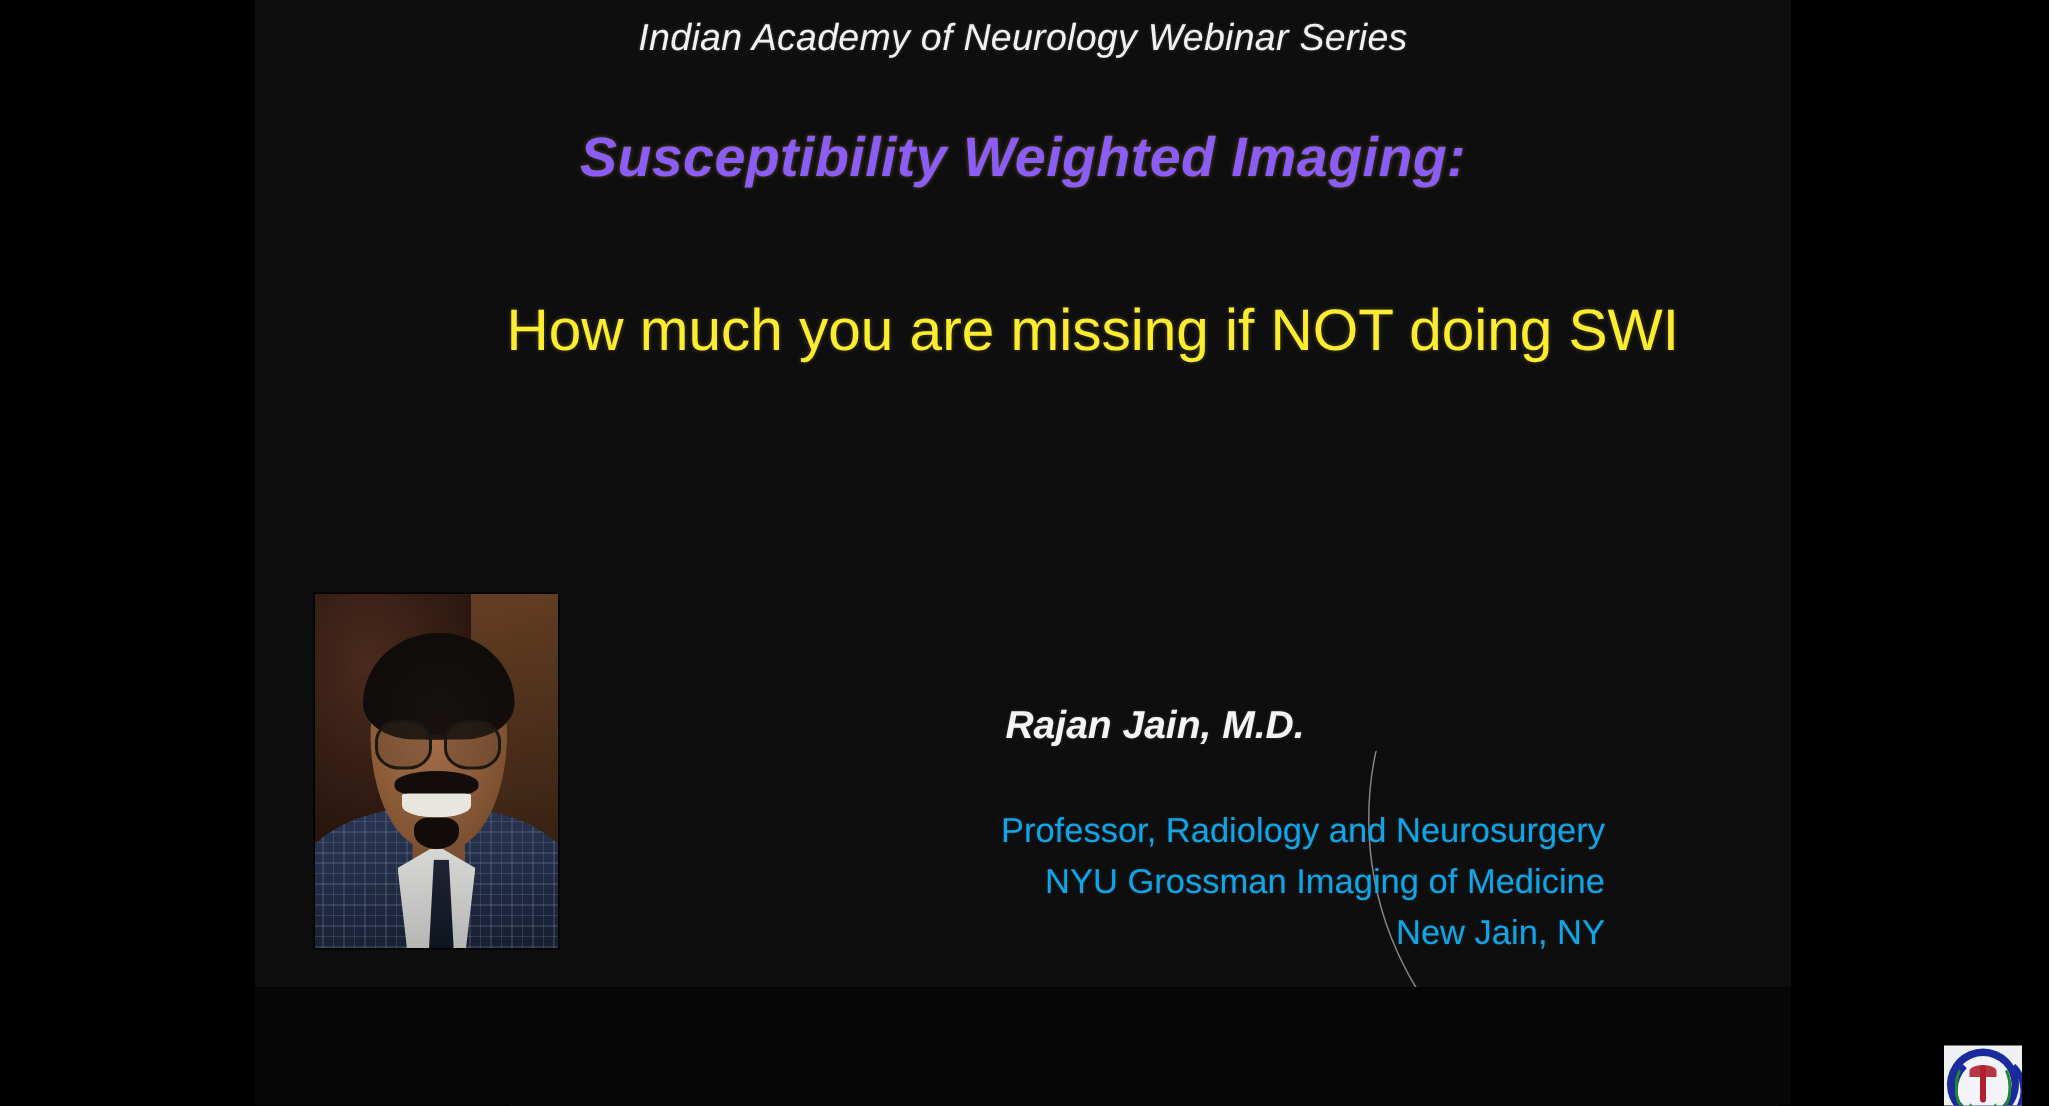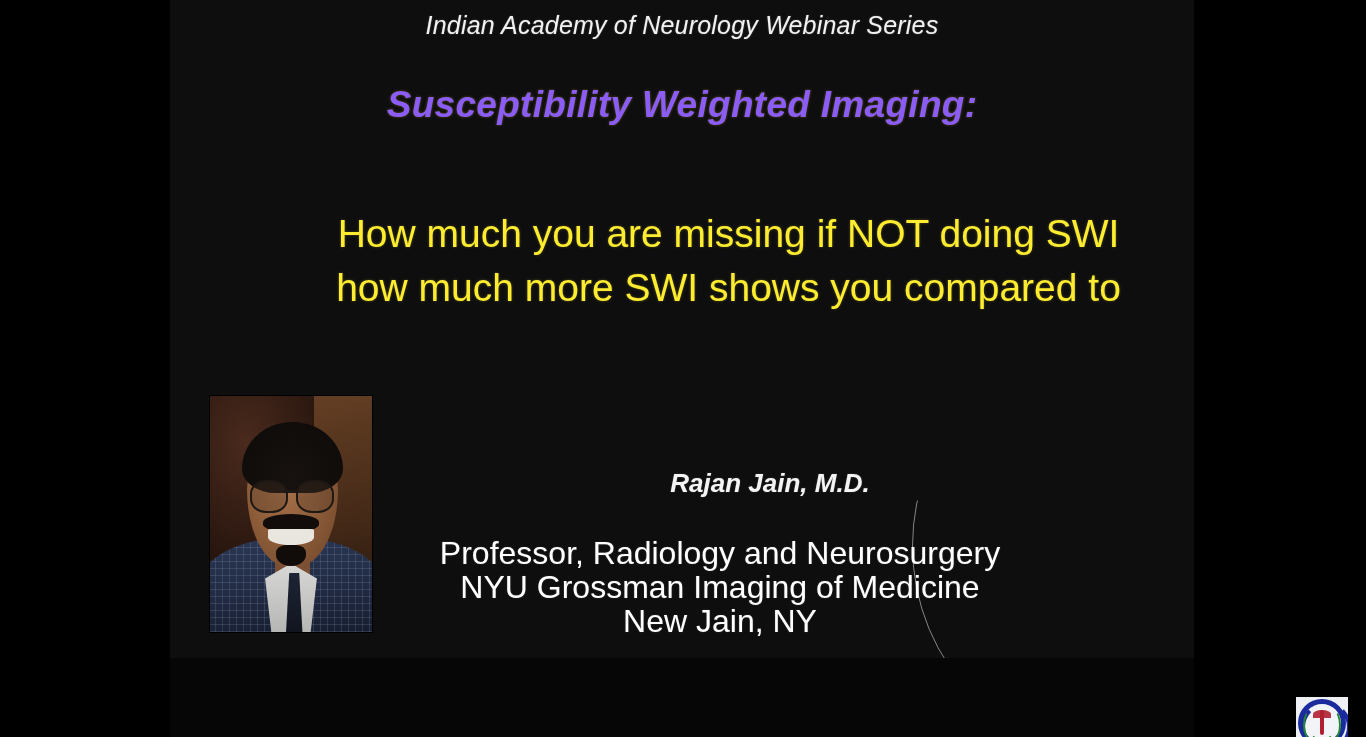--- a/index.html
+++ b/index.html
@@ -101,7 +101,7 @@
   #subtitle-block {
     position: absolute;
     left: 0;
-    top: 207px;
+    top: 194px;
     width: 1117px;
     text-align: center;
     color: #fdec2f;

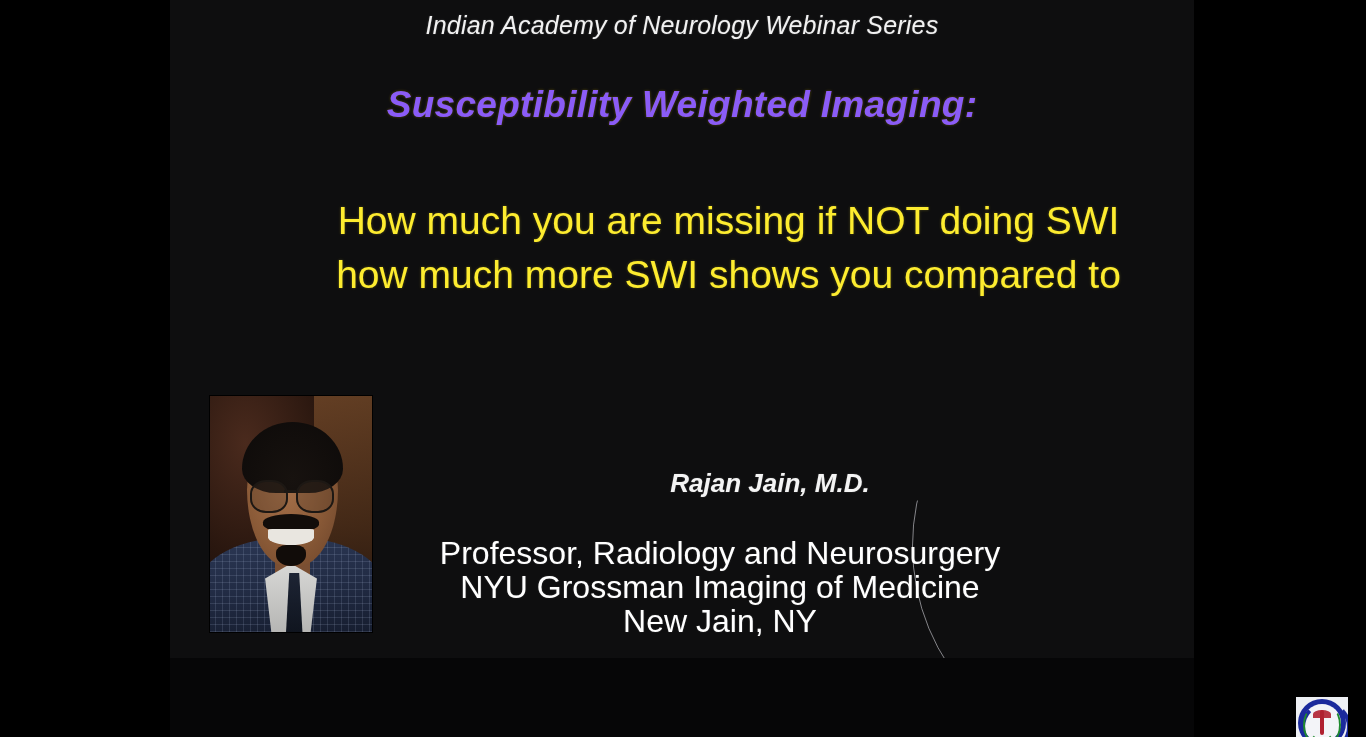--- a/index.html
+++ b/index.html
@@ -310,7 +310,6 @@
 
     <div id="subtitle-block">
       <span class="line">How much you are missing if NOT doing SWI</span>
-      <span class="line">how much more SWI shows you compared to</span>
     </div>
 
     <div id="presenter-photo">

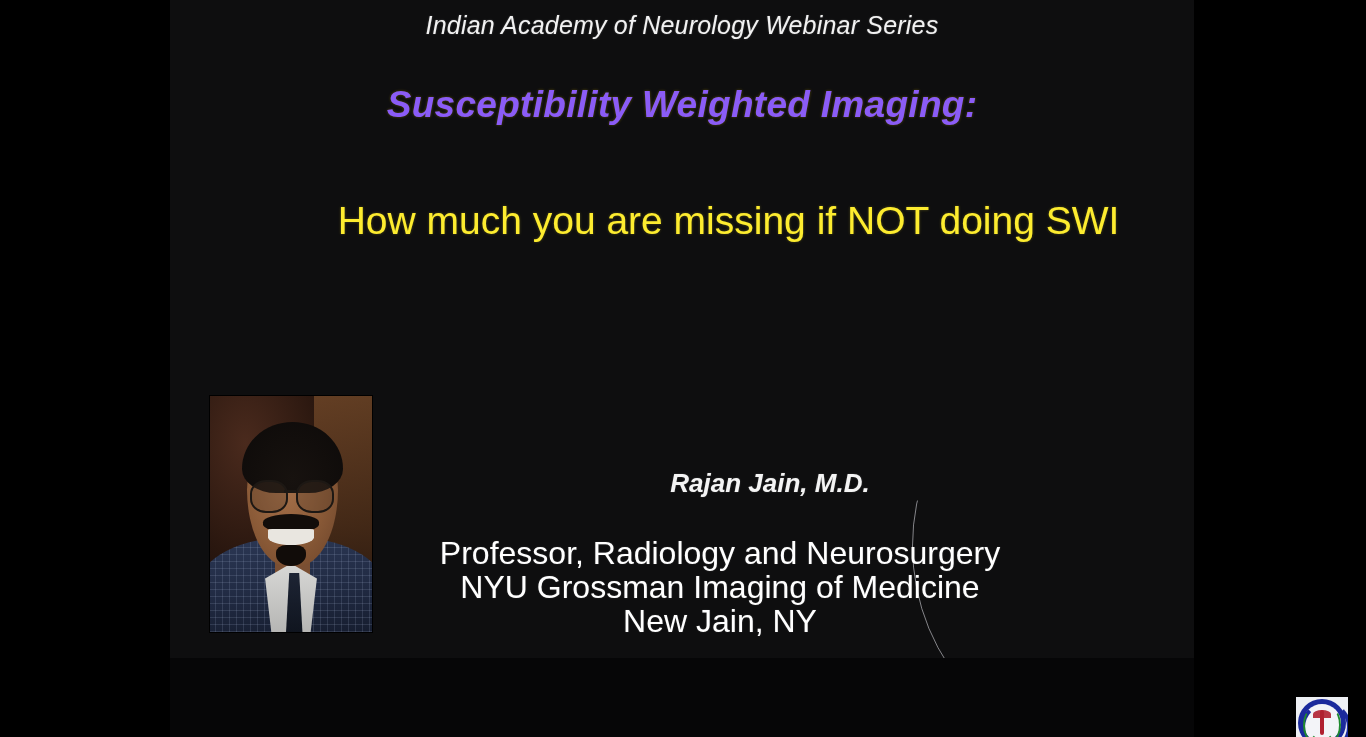--- a/index.html
+++ b/index.html
@@ -132,9 +132,9 @@
     left: 200px;
     top: 536px;
     width: 700px;
-    text-align: center;
-    color: #ffffff;
-    font-size: 32px;
+    text-align: right;
+    color: #0ea5e9;
+    font-size: 23px;
     font-weight: normal;
     line-height: 34px;
     z-index: 5;

